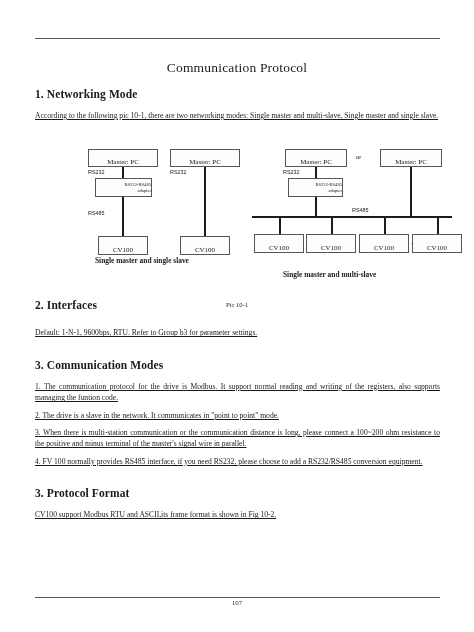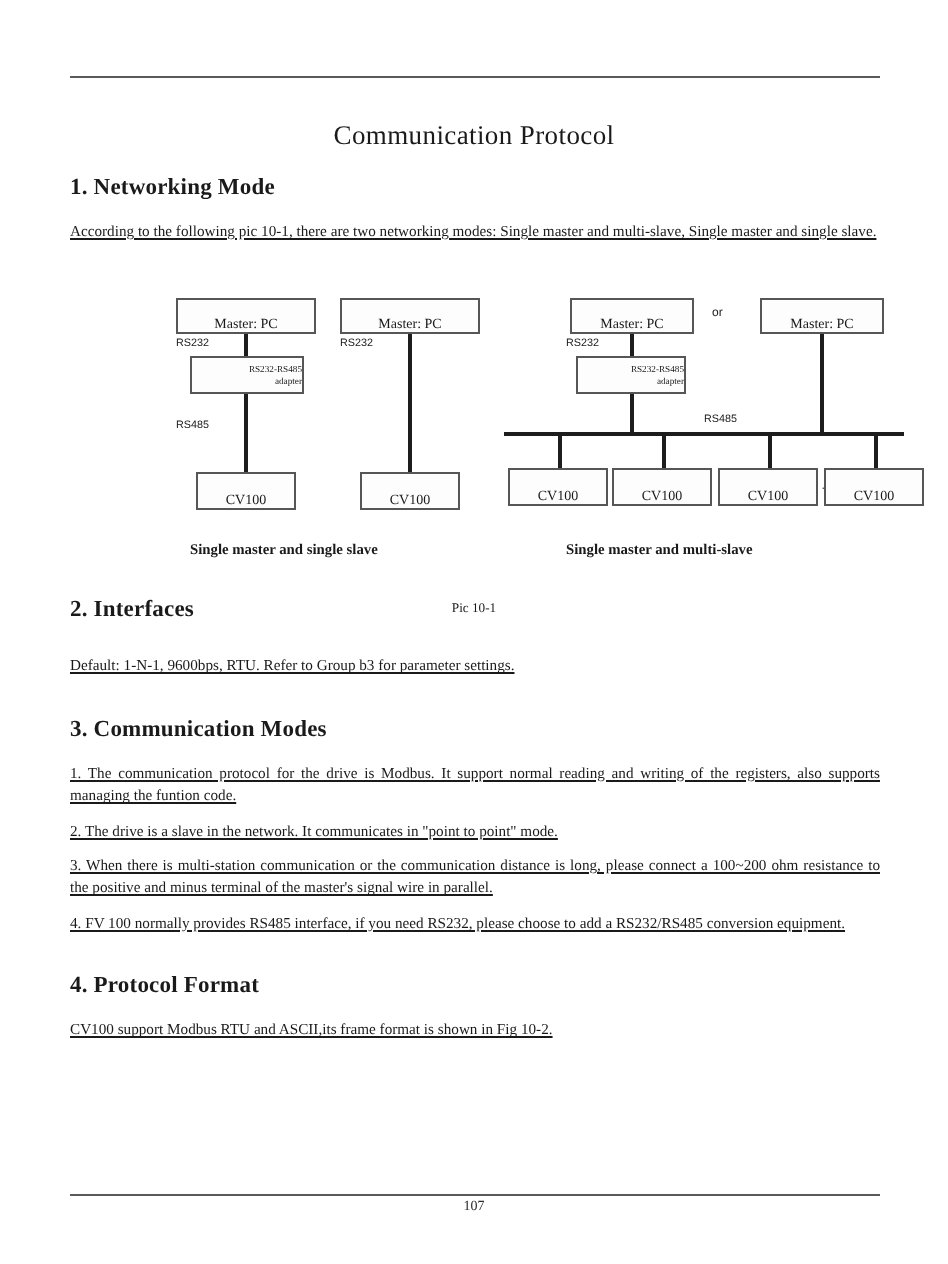--- a/index.html
+++ b/index.html
@@ -227,7 +227,7 @@
       <span>CV100</span>
     </div>
 
-    <div class="fig-caption" style="left:95px; top:130px;">Single master and single slave</div>
+    <div class="fig-caption" style="left:95px; top:116px;">Single master and single slave</div>
 
     <div class="box" style="left:285px; top:9px; width:62px; height:18px;">
       <span>Master: PC</span>

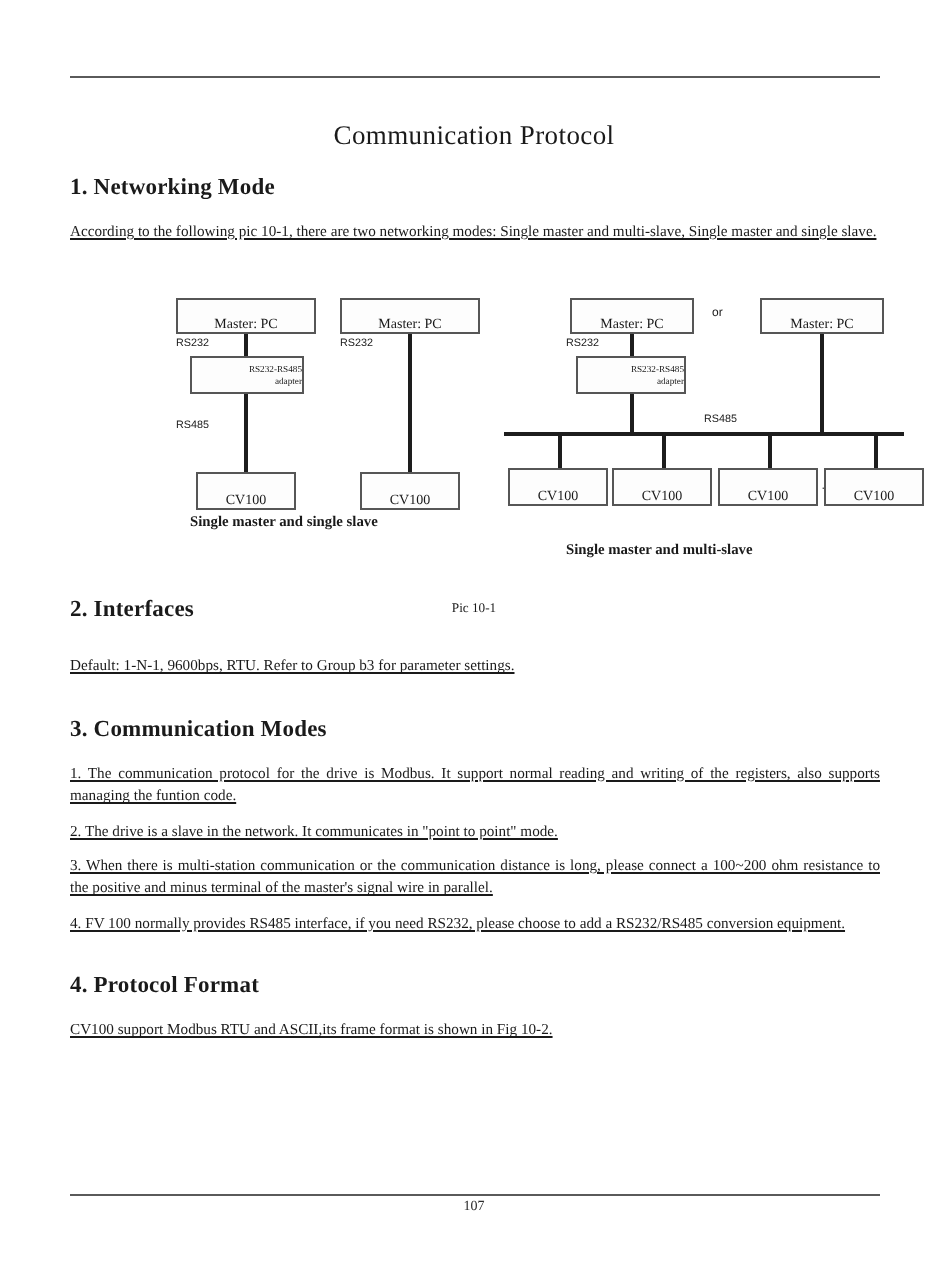--- a/index.html
+++ b/index.html
@@ -192,7 +192,7 @@
 
     <div class="sp-20"></div>
 
-    <h2 class="section">4. Protocol Format</h2>
+    <h2 class="section">3. Protocol Format</h2>
     <div class="sp-10"></div>
     <p class="para">CV100 support Modbus RTU and ASCII,its frame format is shown in Fig 10-2.</p>
 

